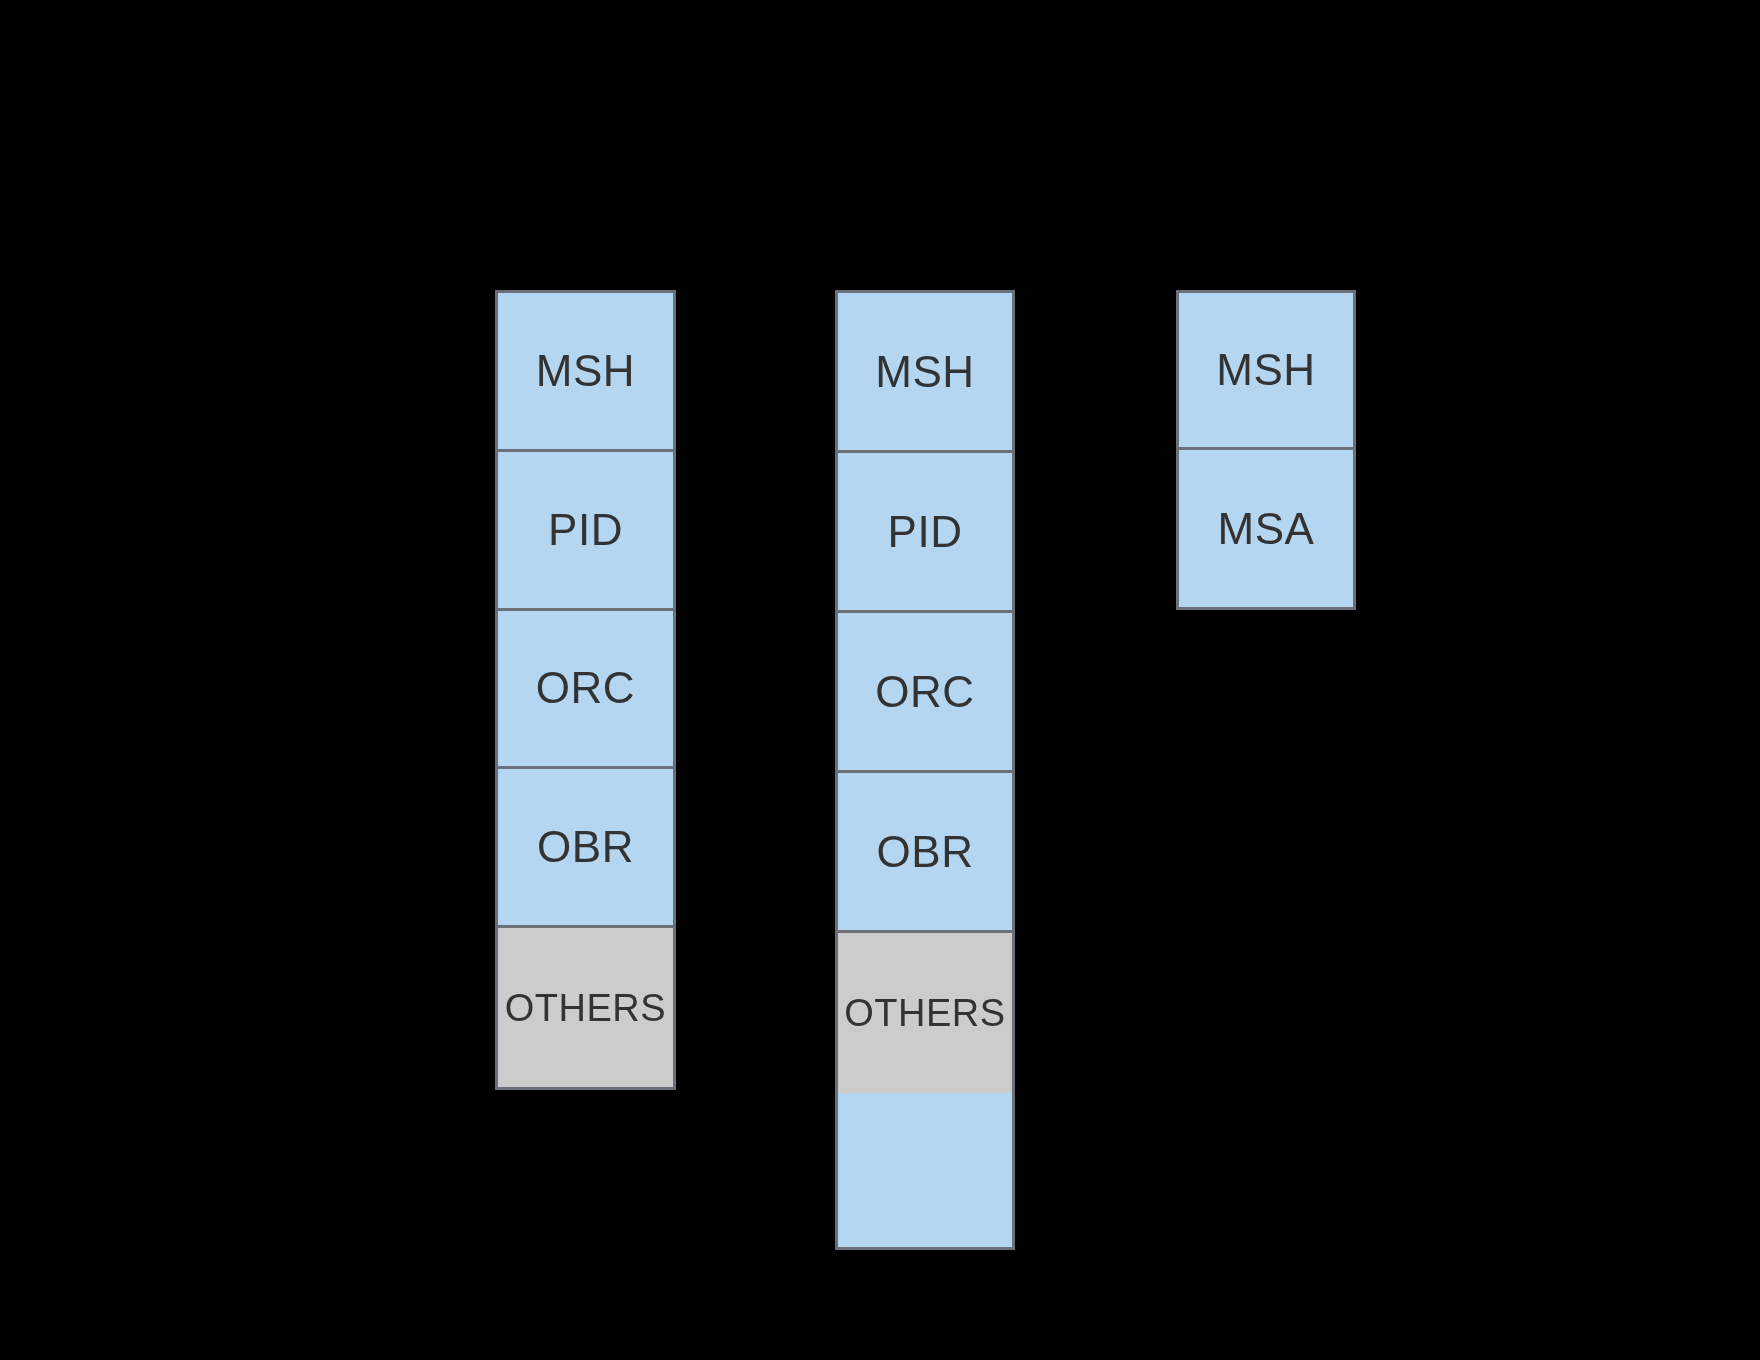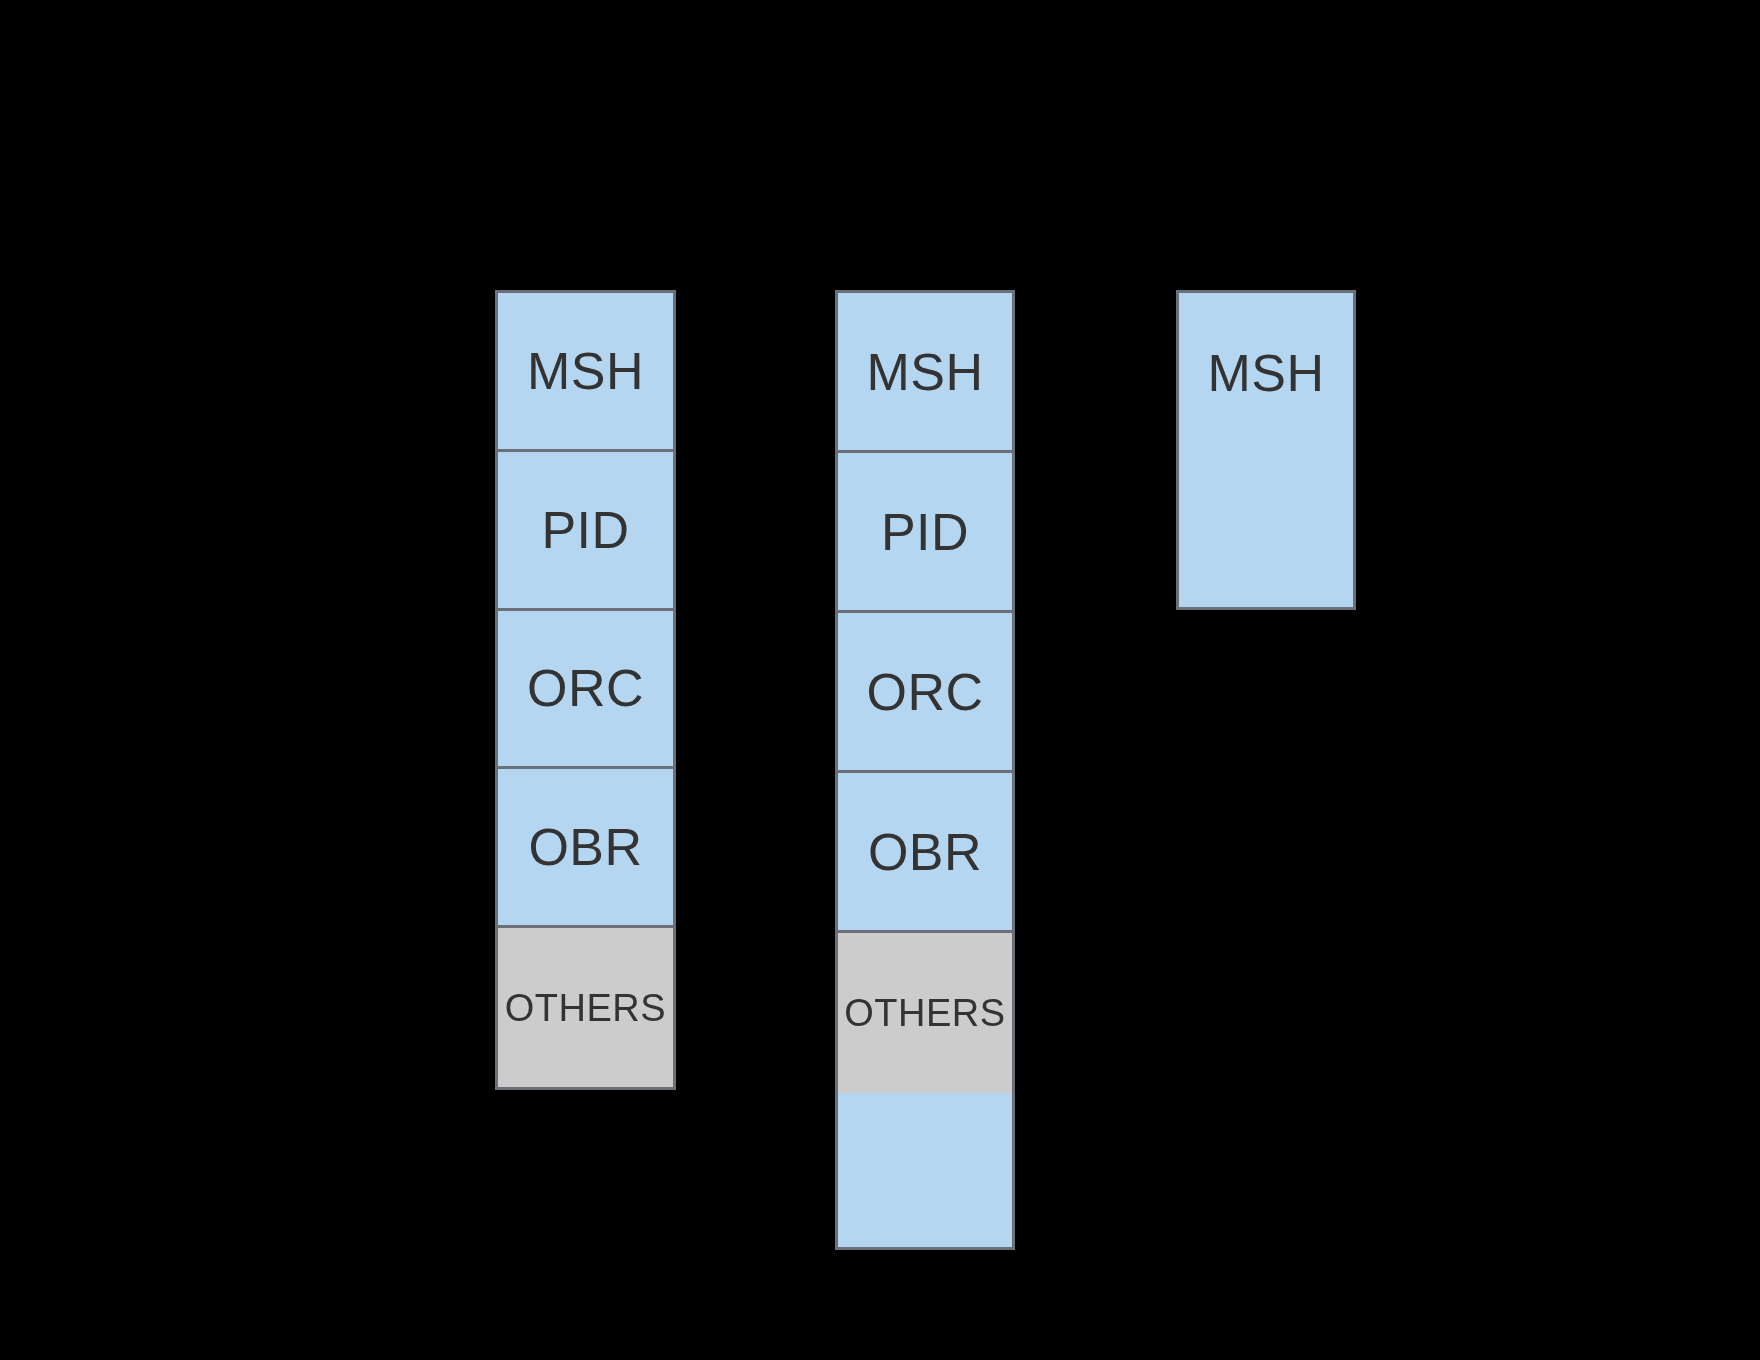--- a/index.html
+++ b/index.html
@@ -38,7 +38,7 @@
     height: 160px;
     background: #b4d6f0;
     color: #333333;
-    font-size: 52px;
+    font-size: 44px;
     line-height: 1;
     letter-spacing: 0.5px;
     border-bottom: 3px solid #6b7078;

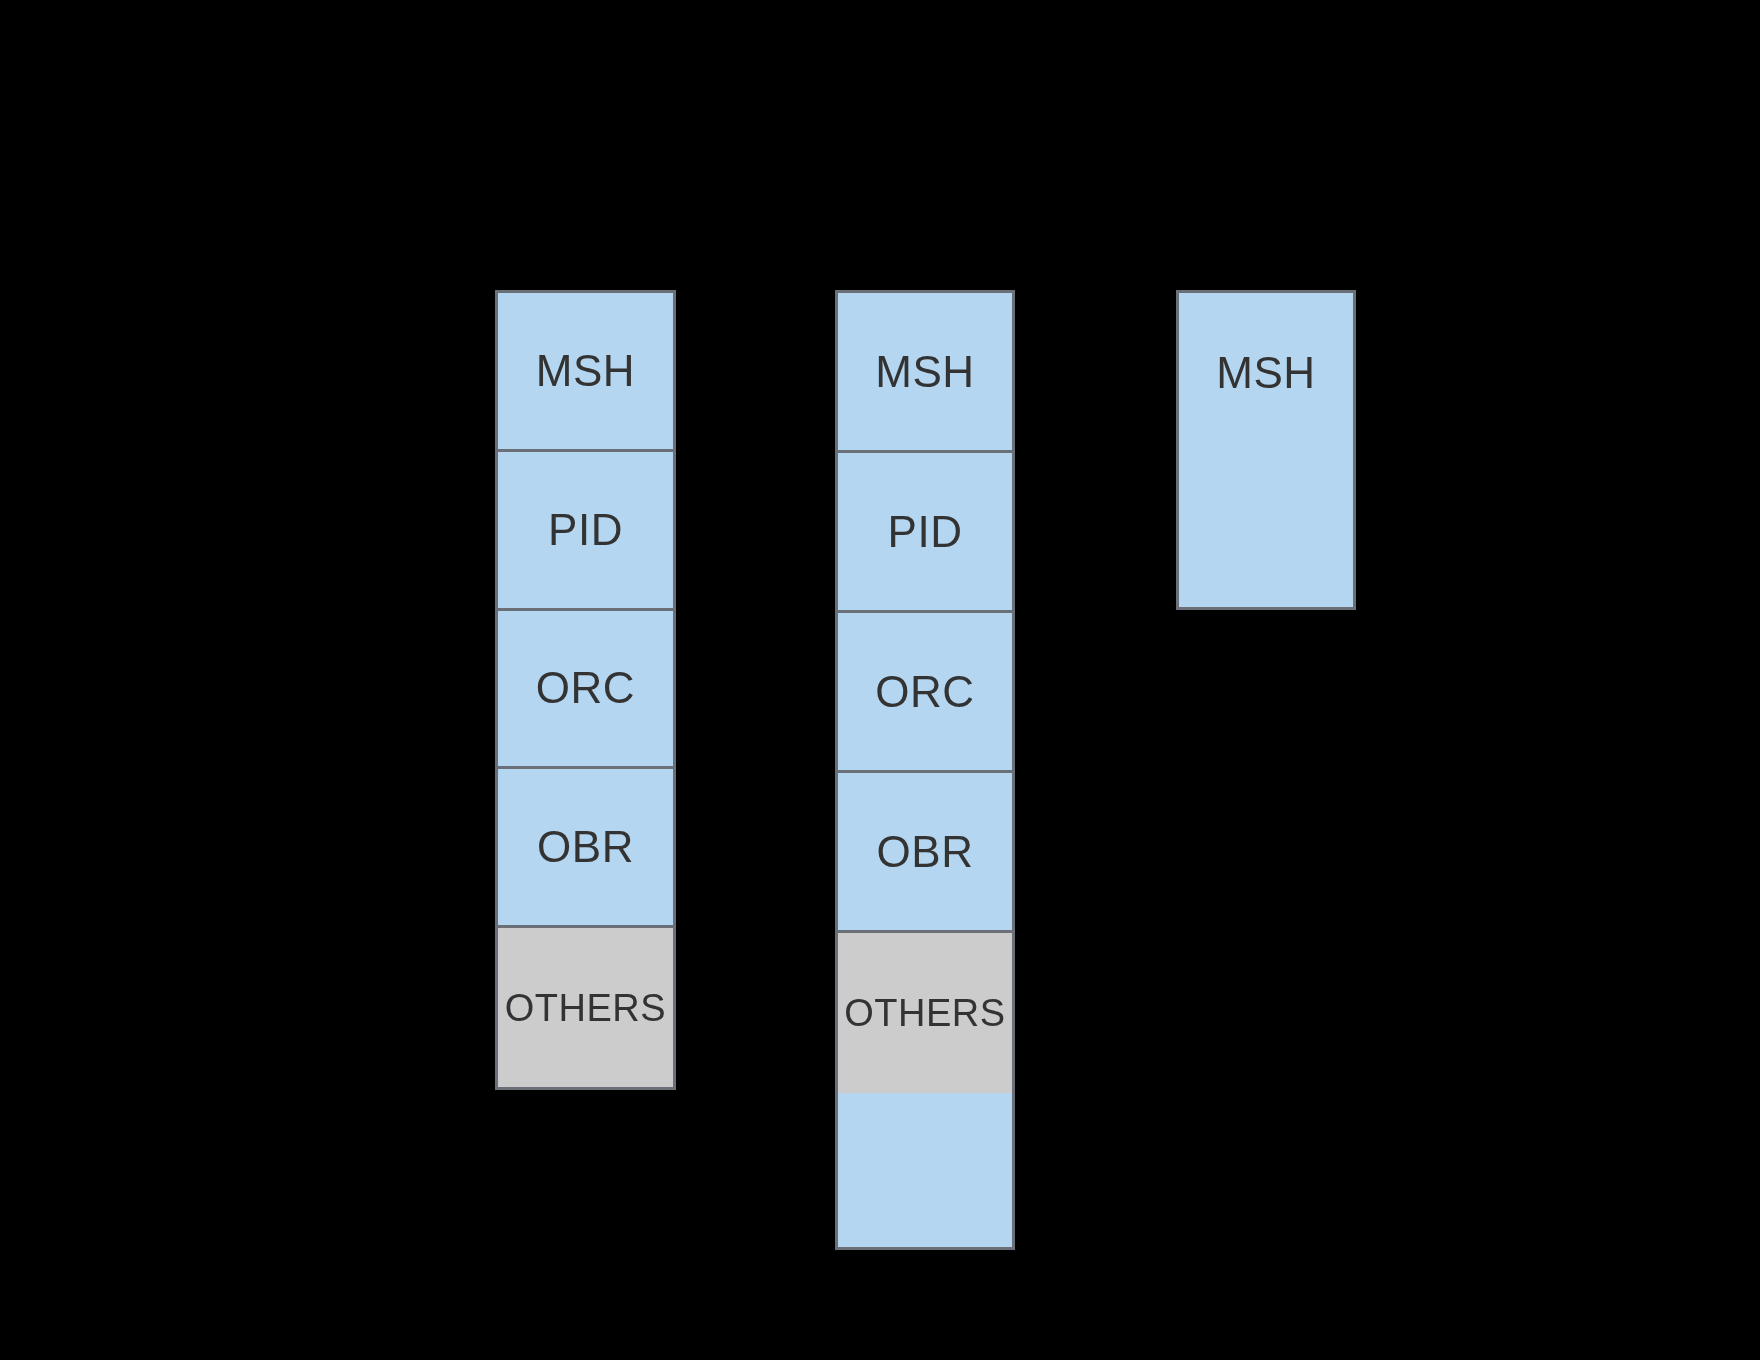--- a/index.html
+++ b/index.html
@@ -100,6 +100,7 @@
 
   <div class="message-column" id="column-ack-message">
     <div class="segment-cell">MSH</div>
+    <div class="segment-cell">MSA</div>
   </div>
 
 </div>

